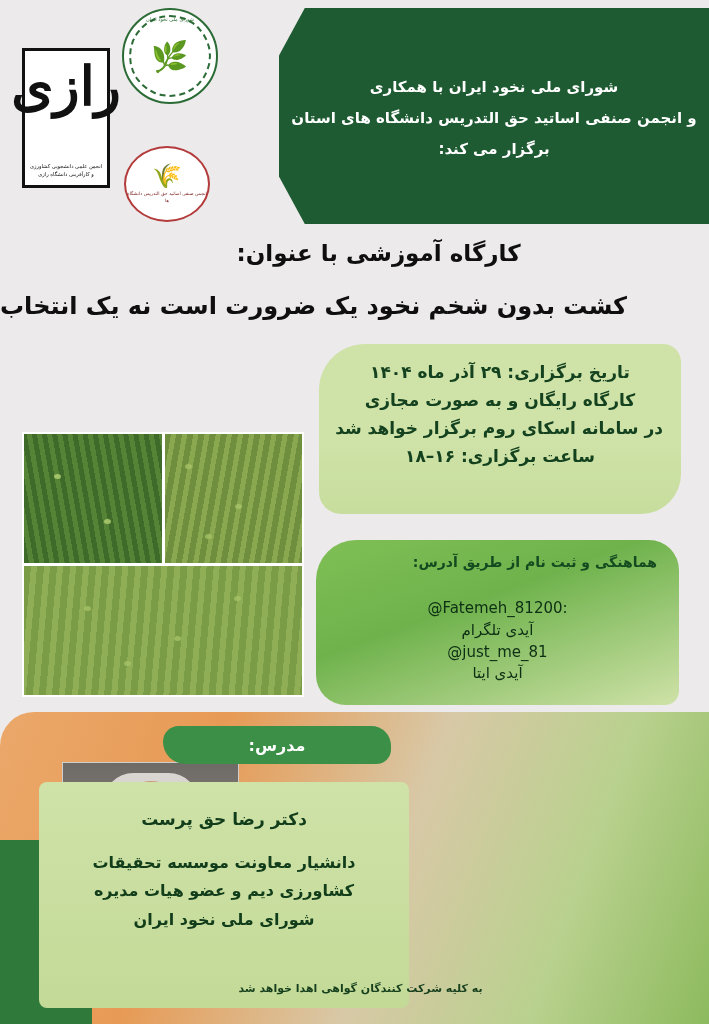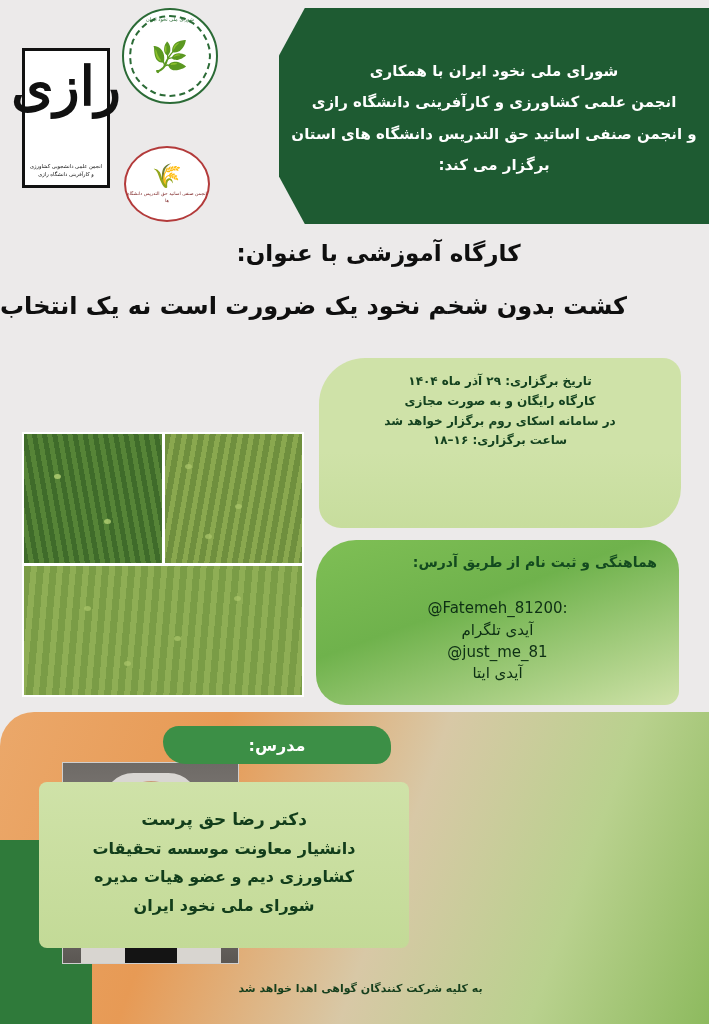--- a/index.html
+++ b/index.html
@@ -167,7 +167,6 @@
     <div class="green"></div>
     <div class="header-text">
       <div>شورای ملی نخود ایران با همکاری</div>
-      <div>انجمن علمی کشاورزی و کارآفرینی دانشگاه رازی</div>
       <div>و انجمن صنفی اساتید حق التدریس دانشگاه های استان</div>
       <div>برگزار می کند:</div>
     </div>

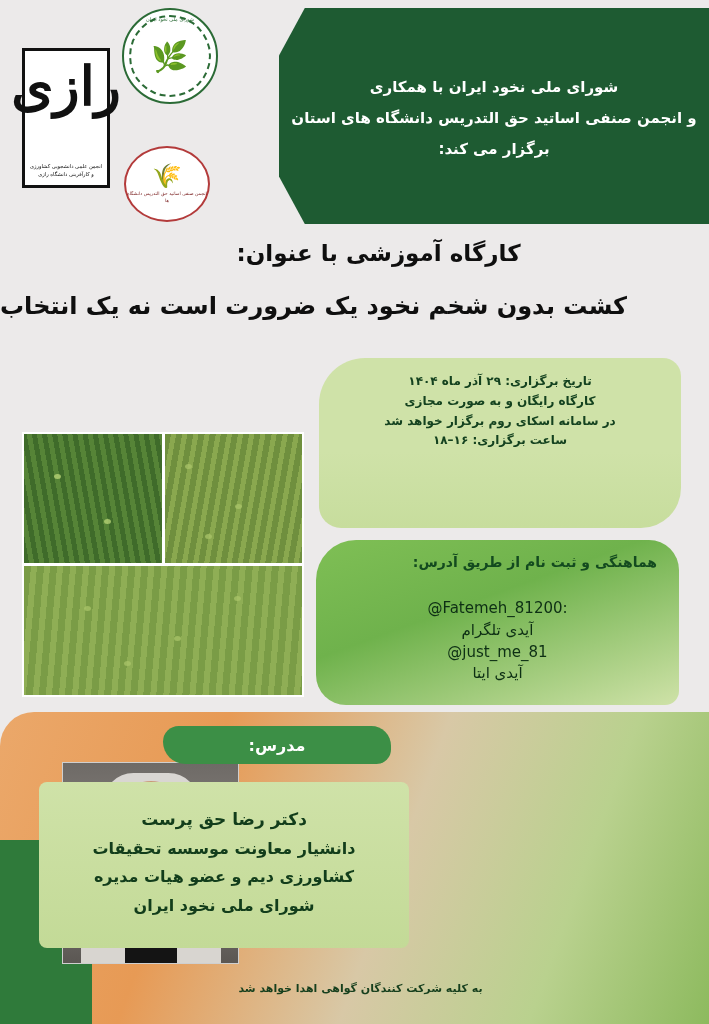--- a/index.html
+++ b/index.html
@@ -80,11 +80,11 @@
 
   
   .info-box{
-    position:absolute;top:358px;right:28px;width:362px;height:170px;
+    position:absolute;top:344px;right:28px;width:362px;height:170px;
     background:linear-gradient(180deg,#cfe2a8 0%,#cfe2a8 55%,#c7dd9d 100%);
     border-radius:46px 18px 40px 22px;
     direction:rtl;text-align:center;color:#14421f;
-    font-weight:bold;font-size:12px;line-height:1.65;
+    font-weight:bold;font-size:17px;line-height:1.65;
     padding:14px 18px 0;box-sizing:border-box;
   }
   .info-box div{white-space:nowrap;}

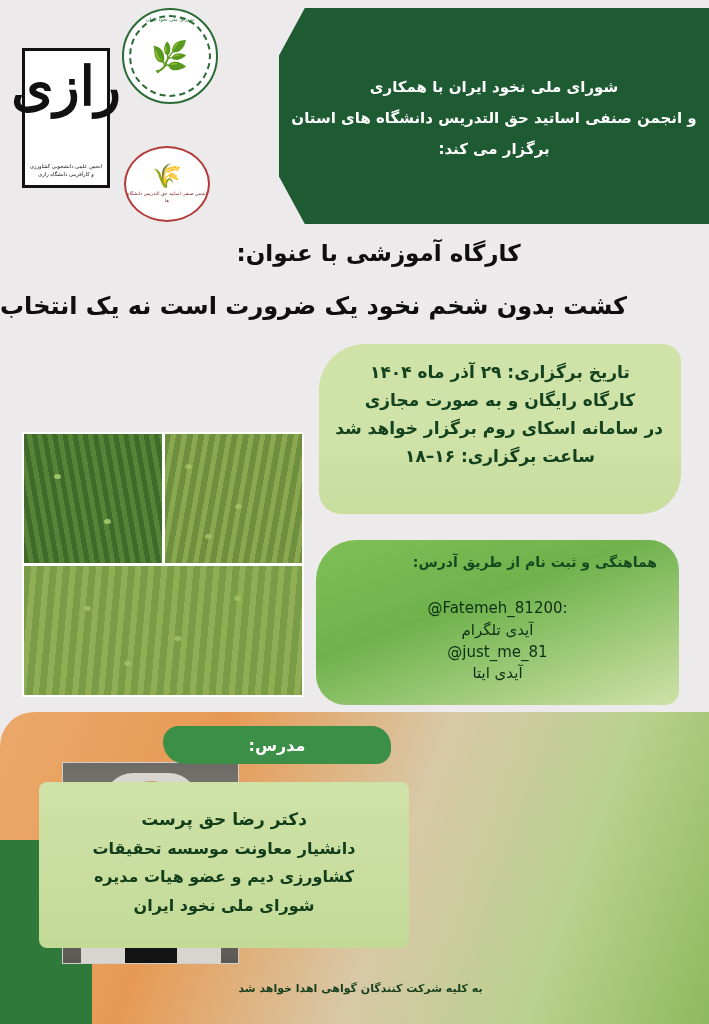--- a/index.html
+++ b/index.html
@@ -145,7 +145,7 @@
     display:flex;align-items:center;justify-content:center;
   }
   .speaker-box{
-    position:absolute;right:300px;top:782px;width:370px;height:166px;
+    position:absolute;right:300px;top:782px;width:370px;height:226px;
     background:linear-gradient(180deg,#cfe2a8,#c3da97);
     border-radius:8px 8px 8px 8px;
     direction:rtl;text-align:center;color:#123d1b;font-weight:bold;

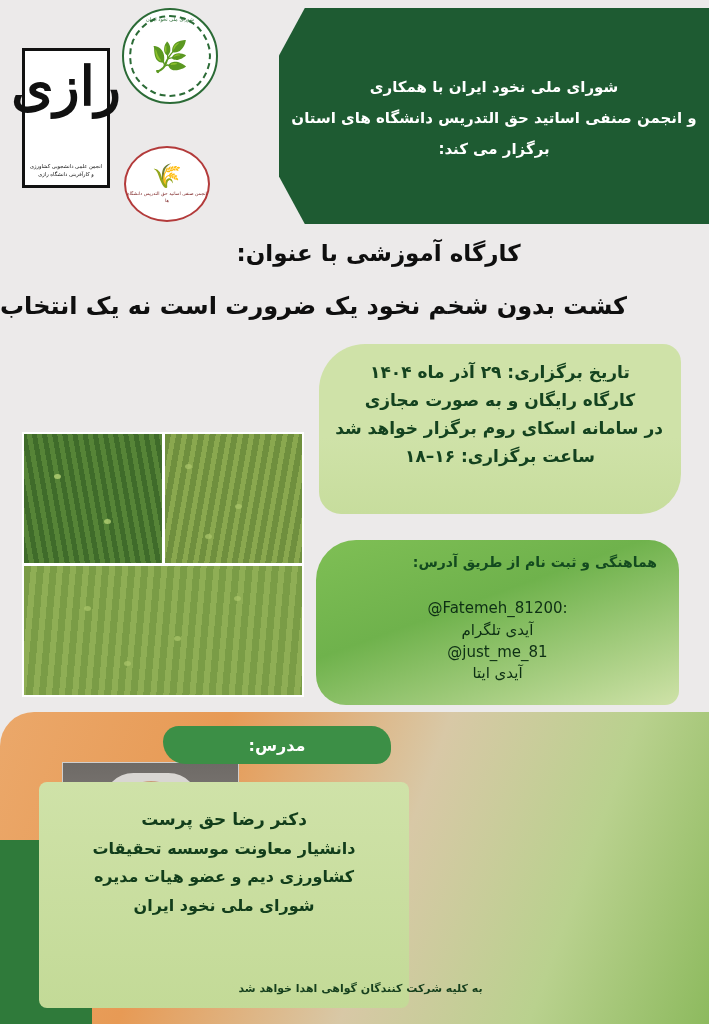--- a/index.html
+++ b/index.html
@@ -152,7 +152,7 @@
     padding:22px 18px 0;box-sizing:border-box;line-height:1.8;
   }
   .speaker-name{font-size:17px;}
-  .speaker-role{font-size:16px;}
+  .speaker-role{font-size:16px;margin-top:14px;}
   .footnote{
     position:absolute;right:0;top:982px;width:697px;text-align:center;
     direction:rtl;color:#163f1d;font-weight:bold;font-size:11px;padding-left:40px;

